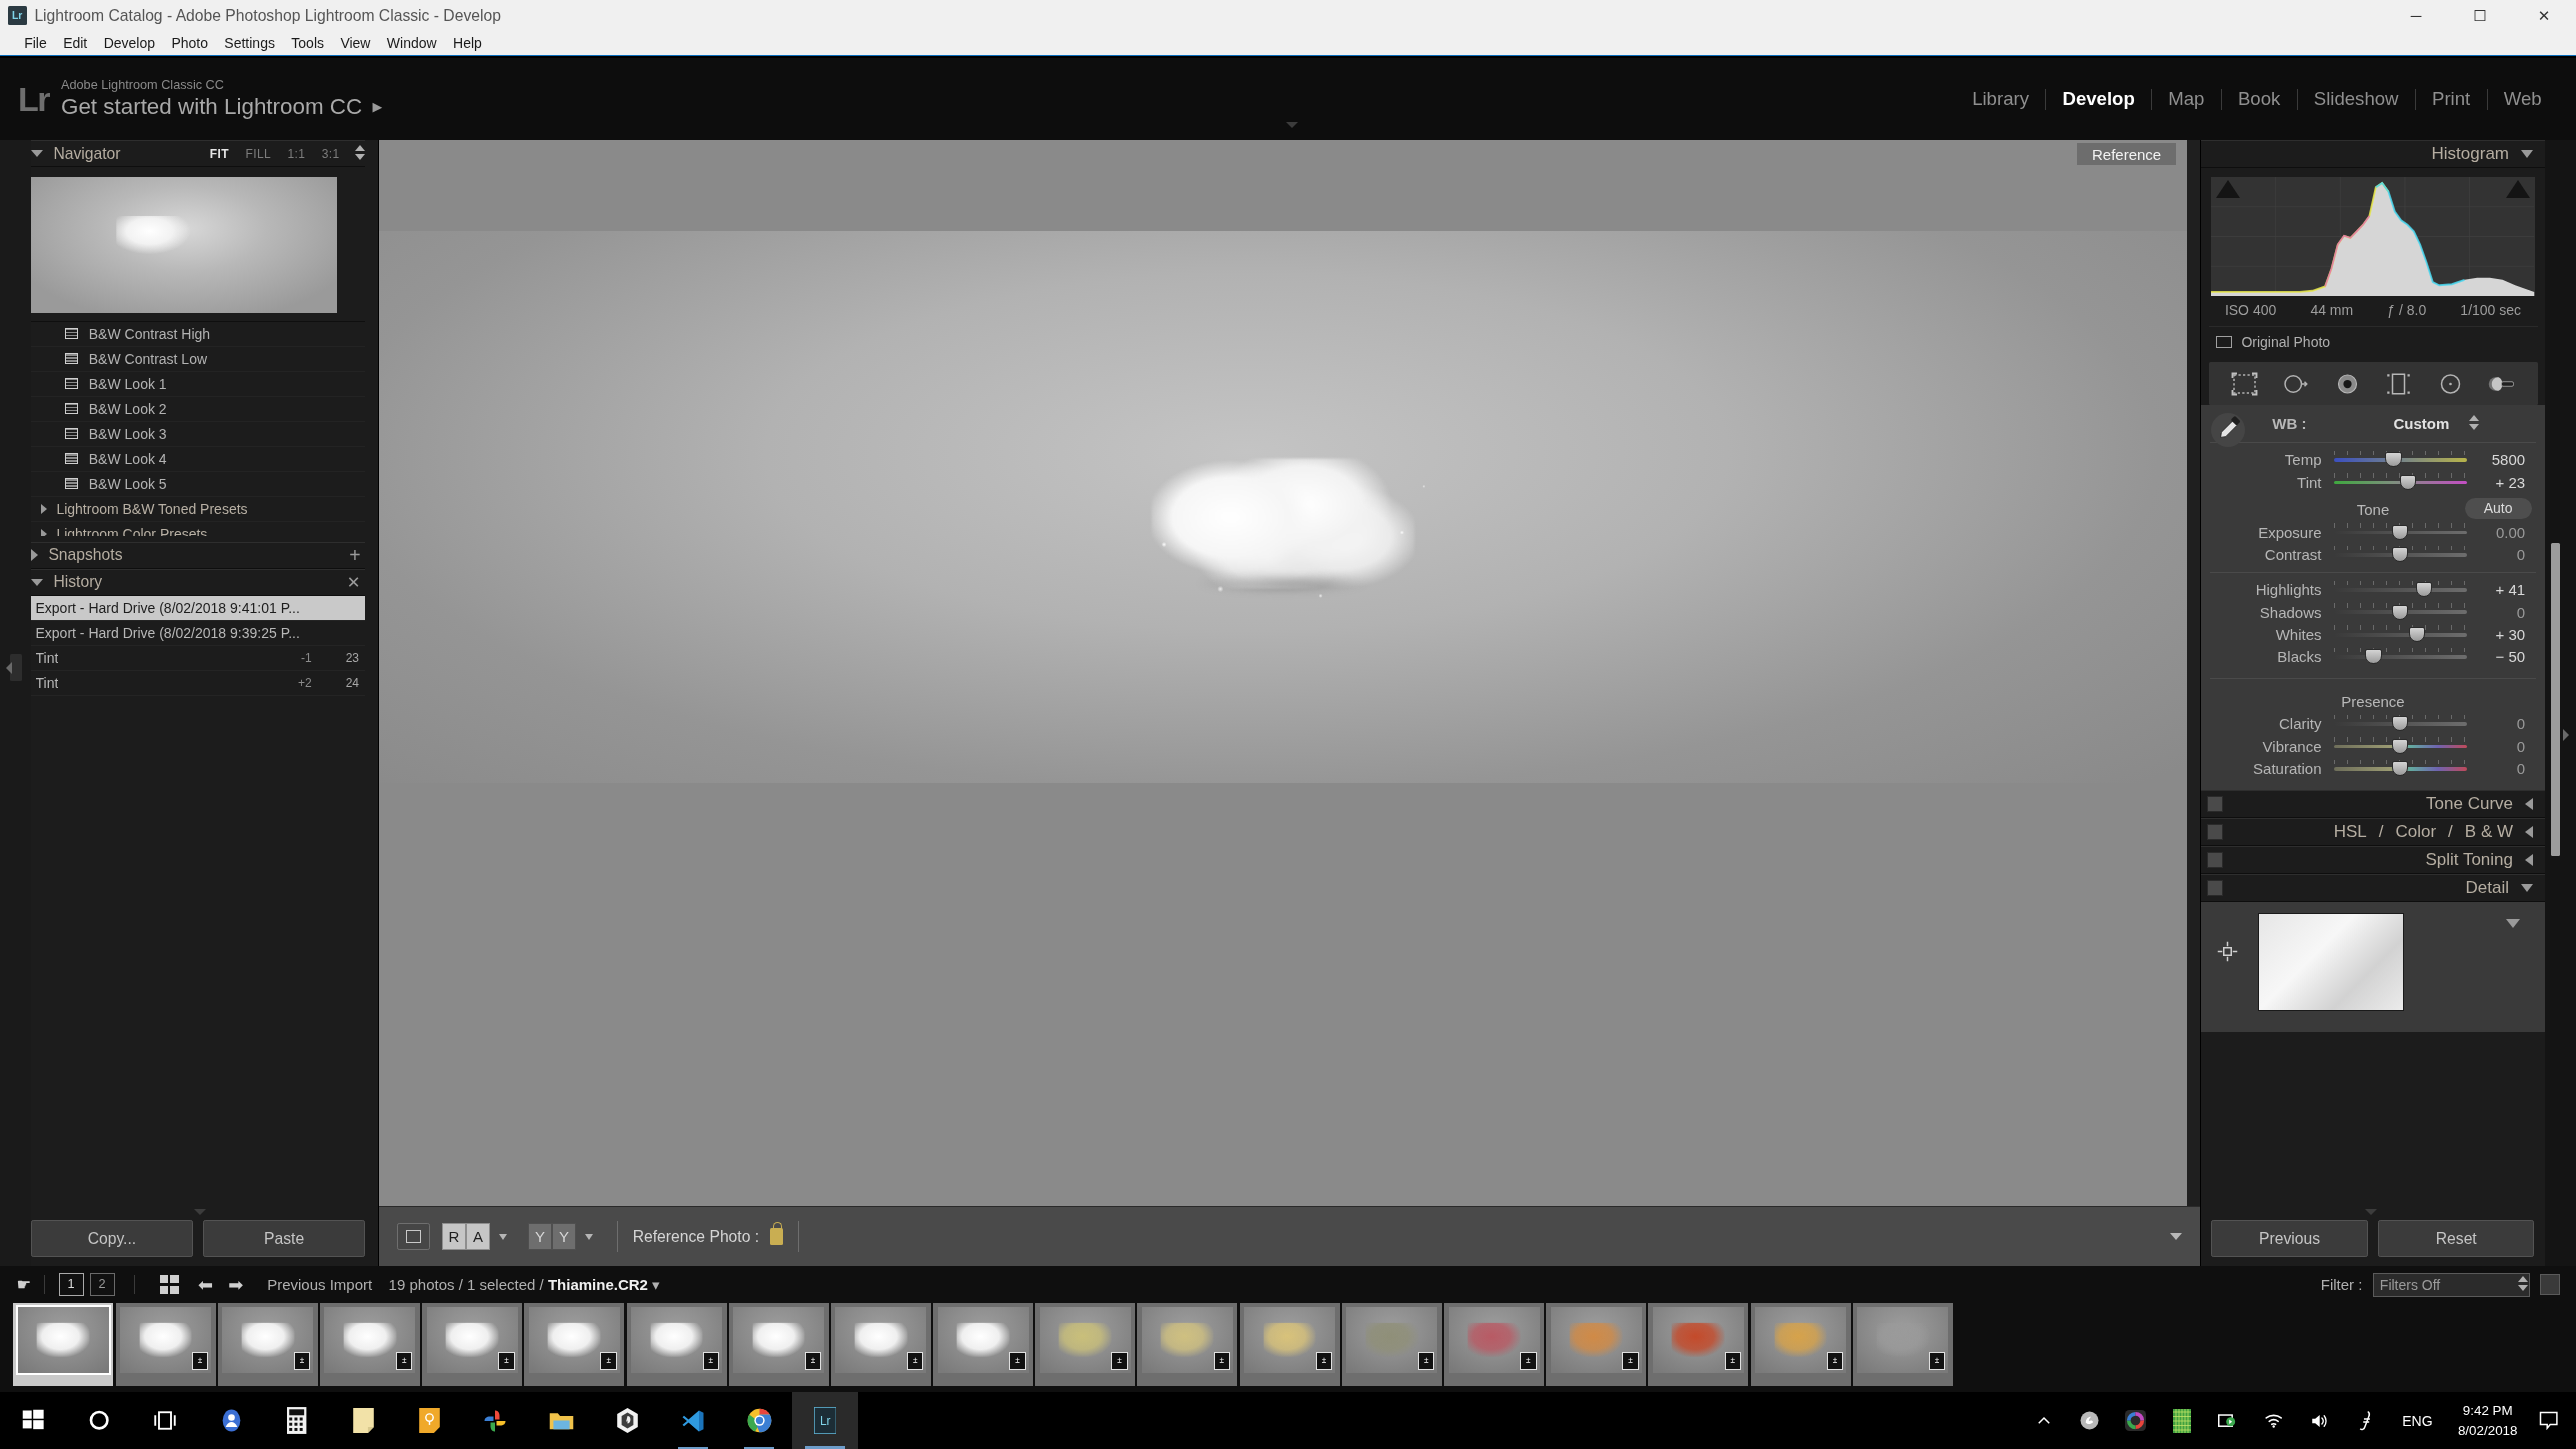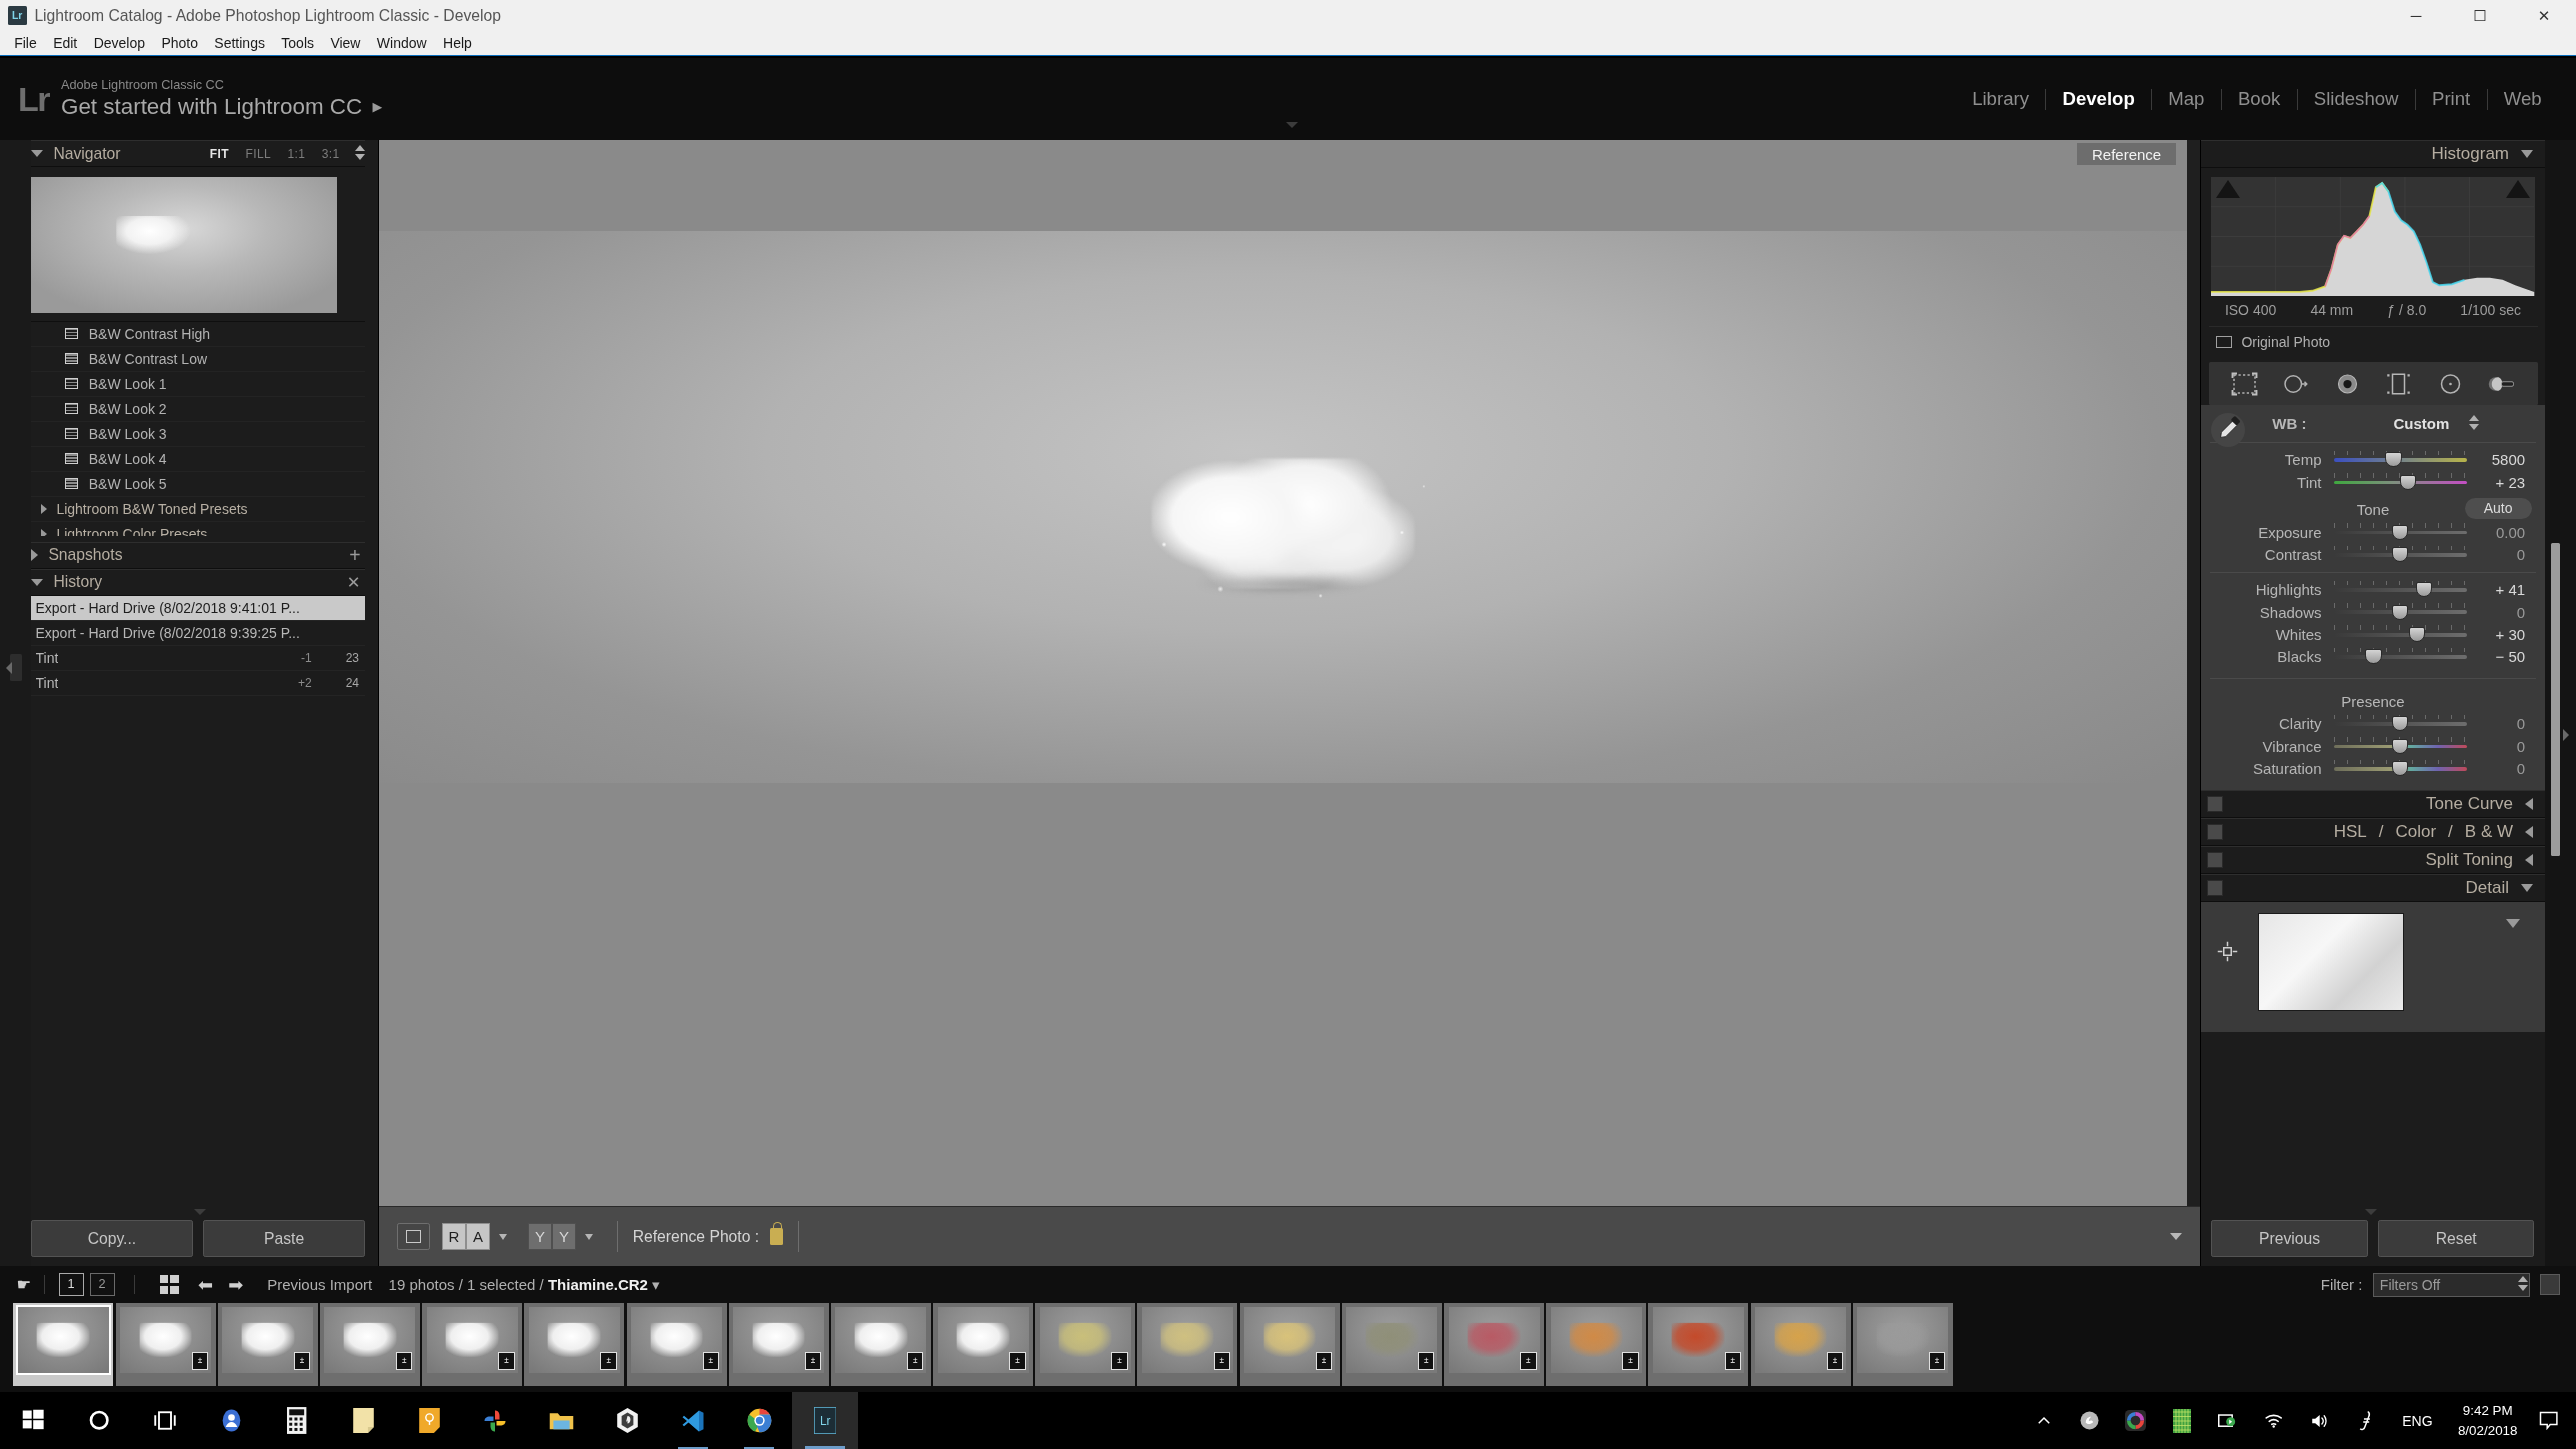--- a/index.html
+++ b/index.html
@@ -32,7 +32,7 @@
   
   .menubar {
     position: absolute; left: 0; top: 31px; width: 2576px; height: 25px;
-    background: #f0f0f0; display: flex; align-items: center; padding-left: 6px;
+    background: #f0f0f0; display: flex; align-items: center; padding-left: 16px;
     border-bottom: 1.5px solid #0a6ebd;
   }
   .menu-item {

